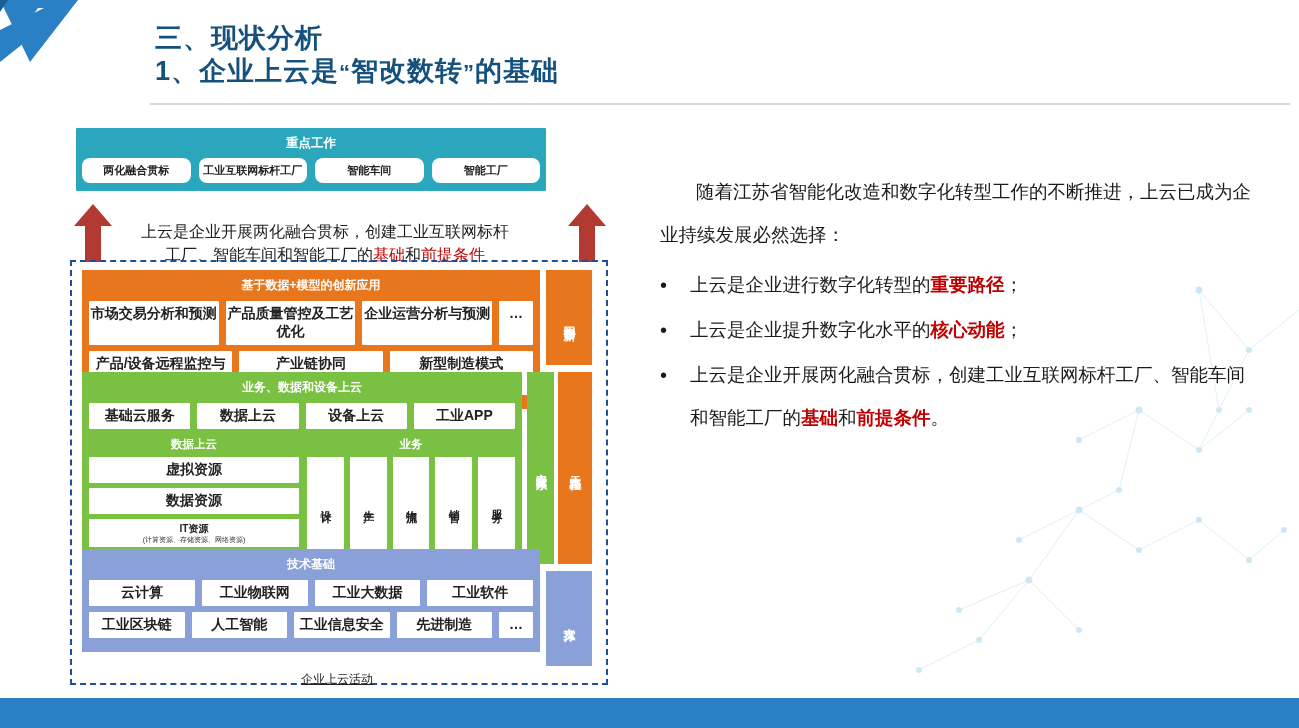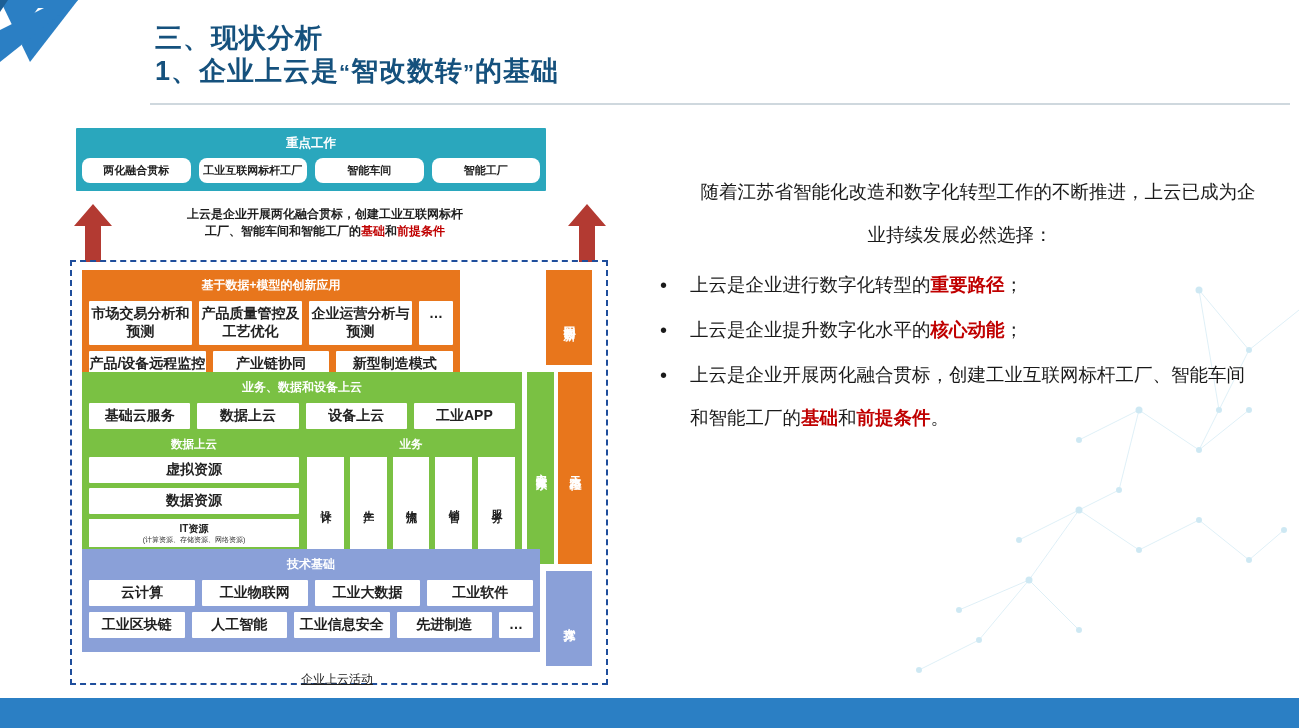--- a/index.html
+++ b/index.html
@@ -84,7 +84,7 @@
 
   
   .rtext{position:absolute;left:660px;top:170px;width:600px;font-size:18.5px;color:#1a1a1a;line-height:2.35;}
-  .rtext p{margin:0 0 6px;text-align:center;}
+  .rtext p{margin:0 0 6px;}
   .para1{text-indent:36px;}
   .bullet{display:flex;align-items:flex-start;}
   .bullet .dot{flex:0 0 30px;font-size:20px;line-height:2.25;}

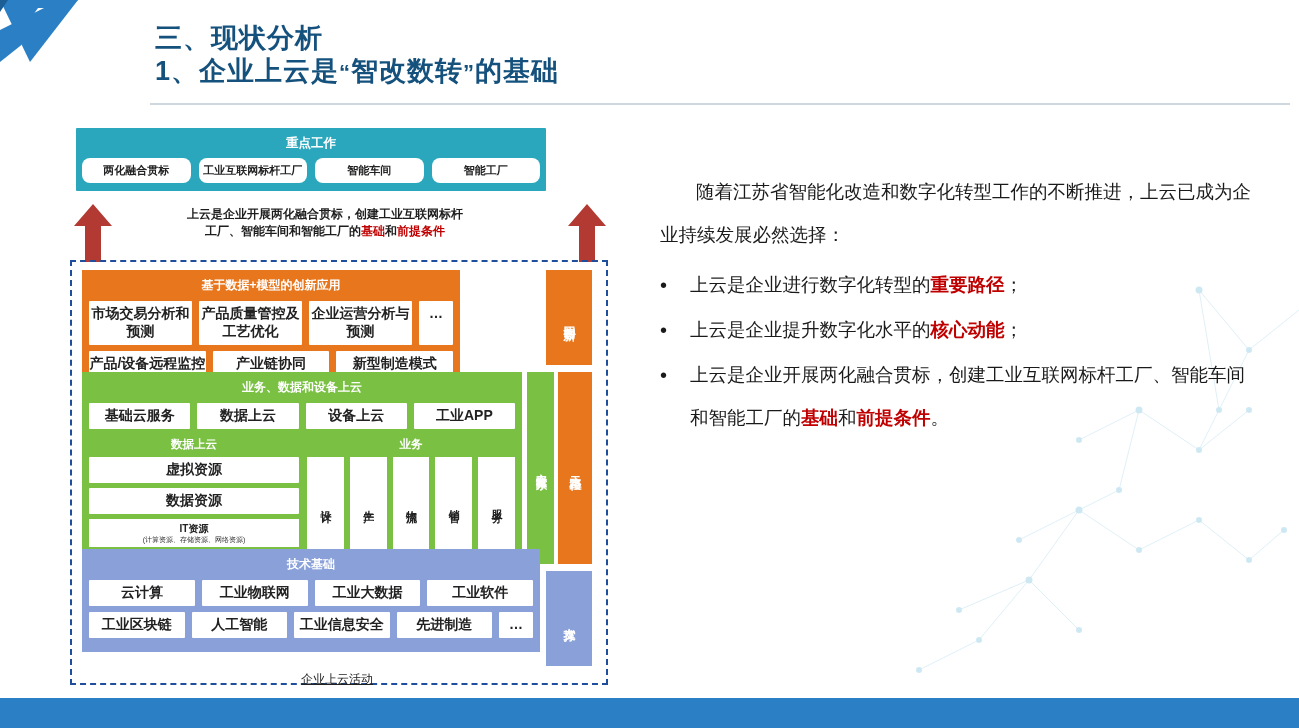--- a/index.html
+++ b/index.html
@@ -38,8 +38,8 @@
   .arrow-right{left:500px;top:76px;}
 
   
-  .caption{position:absolute;left:52px;top:78px;width:410px;text-align:center;
-           font-size:12px;font-weight:bold;color:#1d1d1d;line-height:1.45;}
+  .caption{position:absolute;left:52px;top:92px;width:410px;text-align:center;
+           font-size:16px;font-weight:normal;color:#1d1d1d;line-height:1.45;}
   .caption .hl{color:#c00000;}
 
   

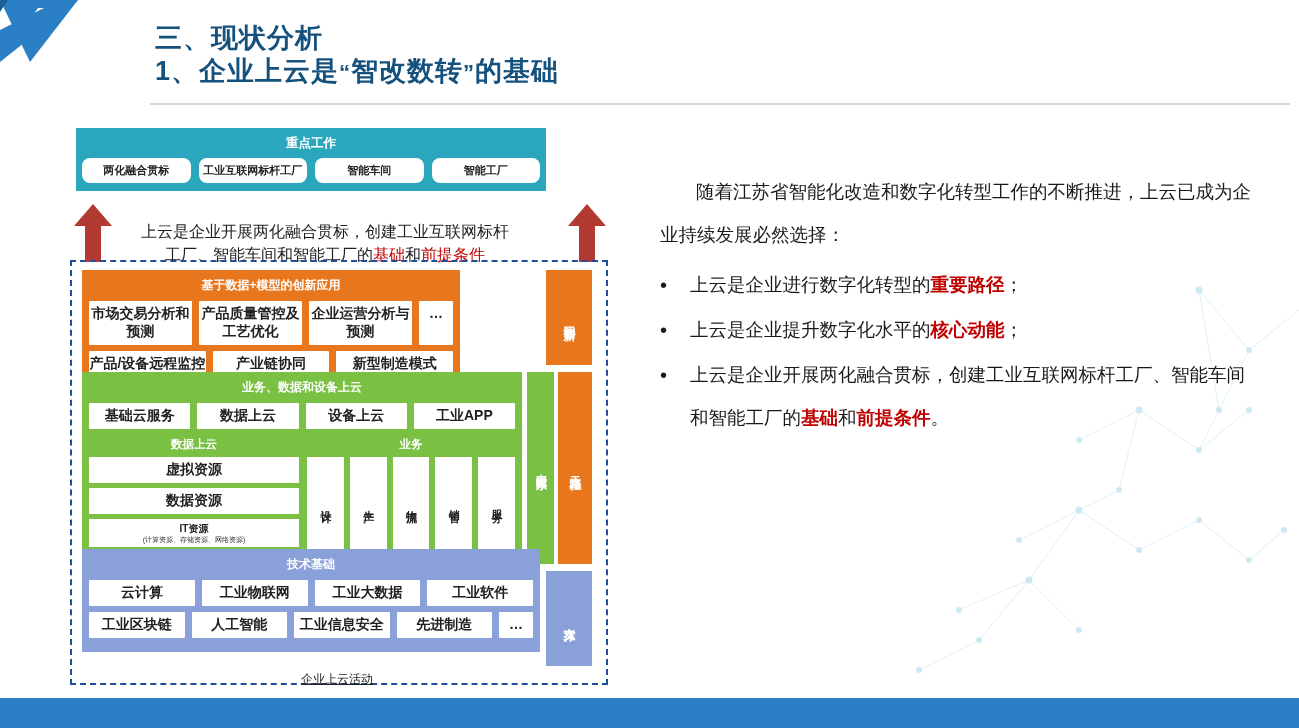--- a/index.html
+++ b/index.html
@@ -46,7 +46,7 @@
   .dashed{position:absolute;left:2px;top:132px;width:538px;height:425px;border:2px dashed #1f4e9c;box-sizing:border-box;}
 
   
-  .sec-orange{position:absolute;left:14px;top:142px;width:378px;background:#e8761c;padding:5px 7px 8px;box-sizing:border-box;}
+  .sec-orange{position:absolute;left:14px;top:142px;width:458px;background:#e8761c;padding:5px 7px 8px;box-sizing:border-box;}
   .sec-title{color:#fff;font-size:12px;font-weight:bold;text-align:center;margin:2px 0 7px;}
   .row{display:flex;gap:7px;margin-bottom:6px;}
   .cell{flex:1;background:#fff;font-size:14px;font-weight:bold;color:#222;text-align:center;padding:4px 0;border-radius:1px;}

